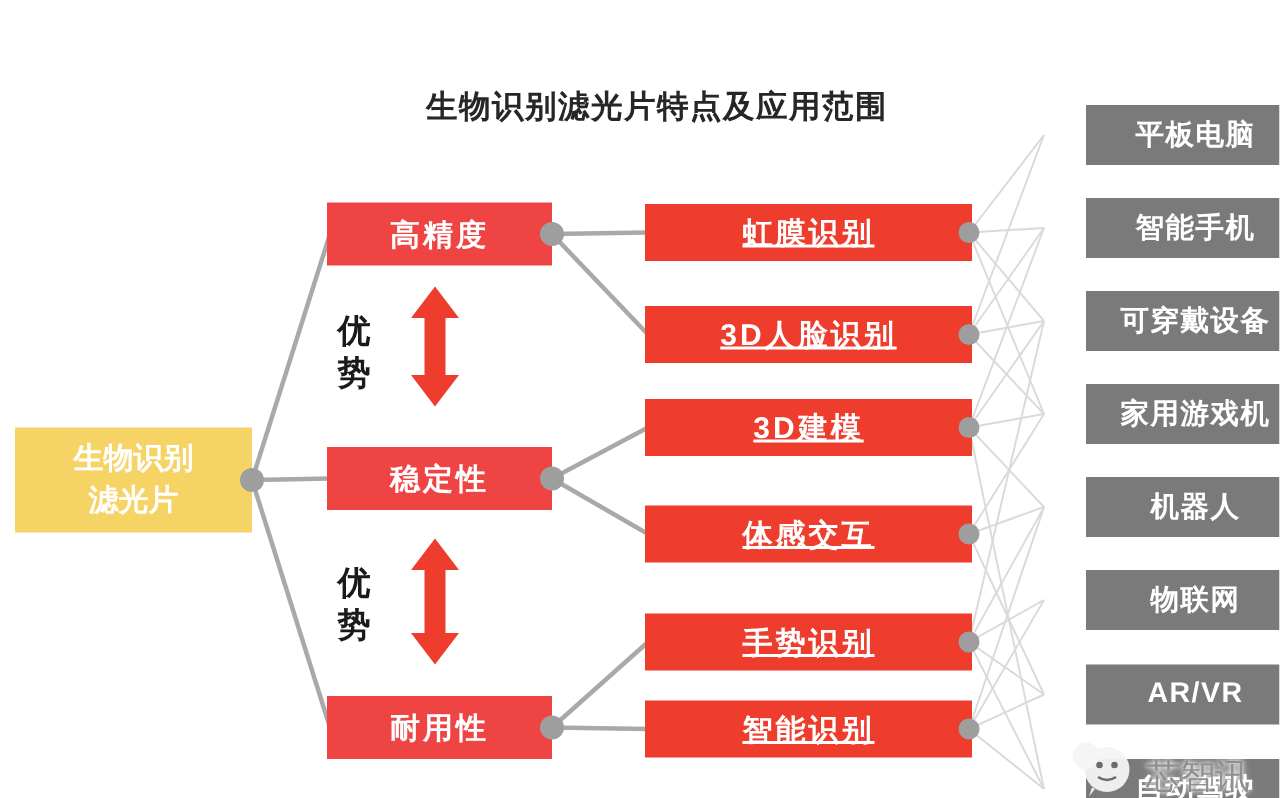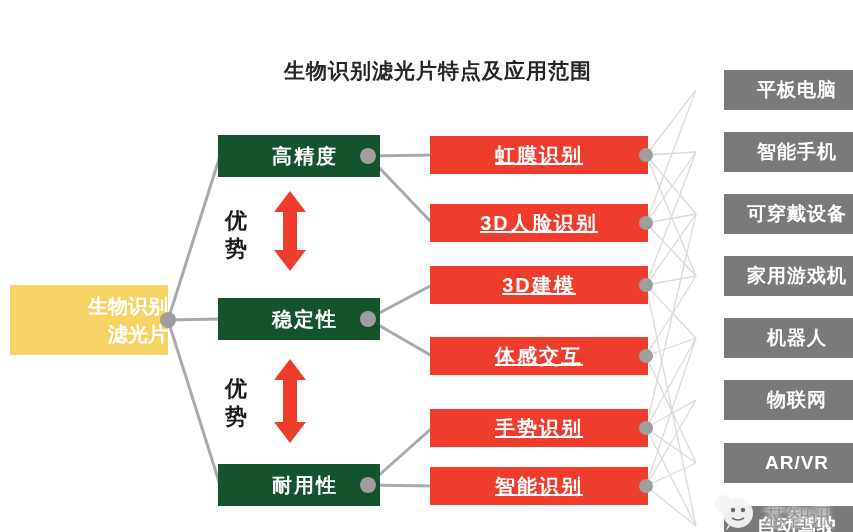--- a/index.html
+++ b/index.html
@@ -12,7 +12,7 @@
        color:#ffffff;font-weight:bold;text-align:center;z-index:1;}
   .root-box{left:10px;top:262px;width:158px;height:70px;background:#f6d365;
             font-size:20px;line-height:1.4;flex-direction:column;align-items:flex-end;}
-  .feature-box{left:218px;width:150px;height:42px;background:#14532d;font-size:20px;letter-spacing:2px;padding-left:12px;}
+  .feature-box{left:218px;width:150px;height:42px;background:#ef4444;font-size:20px;letter-spacing:2px;}
   .tech-box{left:430px;width:218px;height:38px;background:#ee3c2d;font-size:20px;letter-spacing:2px;text-decoration:underline;}
   .app-box{left:724px;width:146px;height:40px;background:#7a7a7a;font-size:19px;letter-spacing:1px;}
   .adv{position:absolute;left:224px;width:24px;font-size:22px;font-weight:bold;color:#1a1a1a;

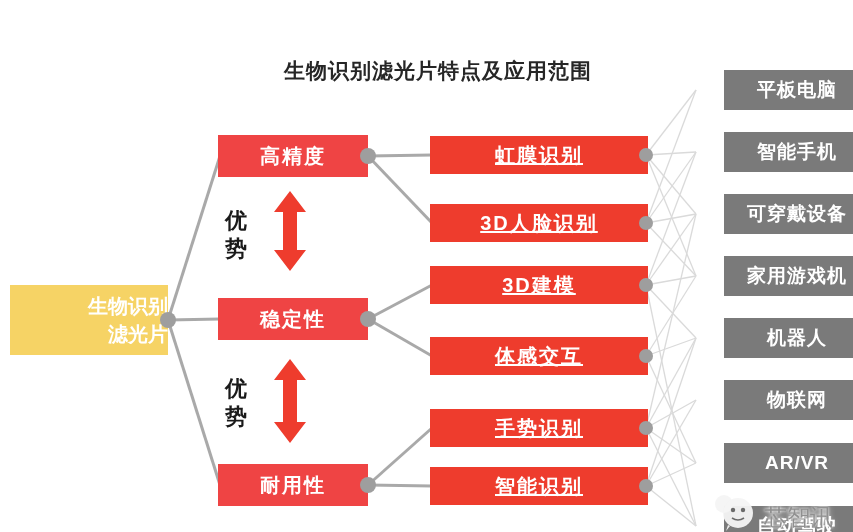--- a/index.html
+++ b/index.html
@@ -11,7 +11,7 @@
   .box{position:absolute;display:flex;align-items:center;justify-content:center;
        color:#ffffff;font-weight:bold;text-align:center;z-index:1;}
   .root-box{left:10px;top:262px;width:158px;height:70px;background:#f6d365;
-            font-size:20px;line-height:1.4;flex-direction:column;align-items:flex-end;}
+            font-size:20px;line-height:1.4;flex-direction:column;}
   .feature-box{left:218px;width:150px;height:42px;background:#ef4444;font-size:20px;letter-spacing:2px;}
   .tech-box{left:430px;width:218px;height:38px;background:#ee3c2d;font-size:20px;letter-spacing:2px;text-decoration:underline;}
   .app-box{left:724px;width:146px;height:40px;background:#7a7a7a;font-size:19px;letter-spacing:1px;}

